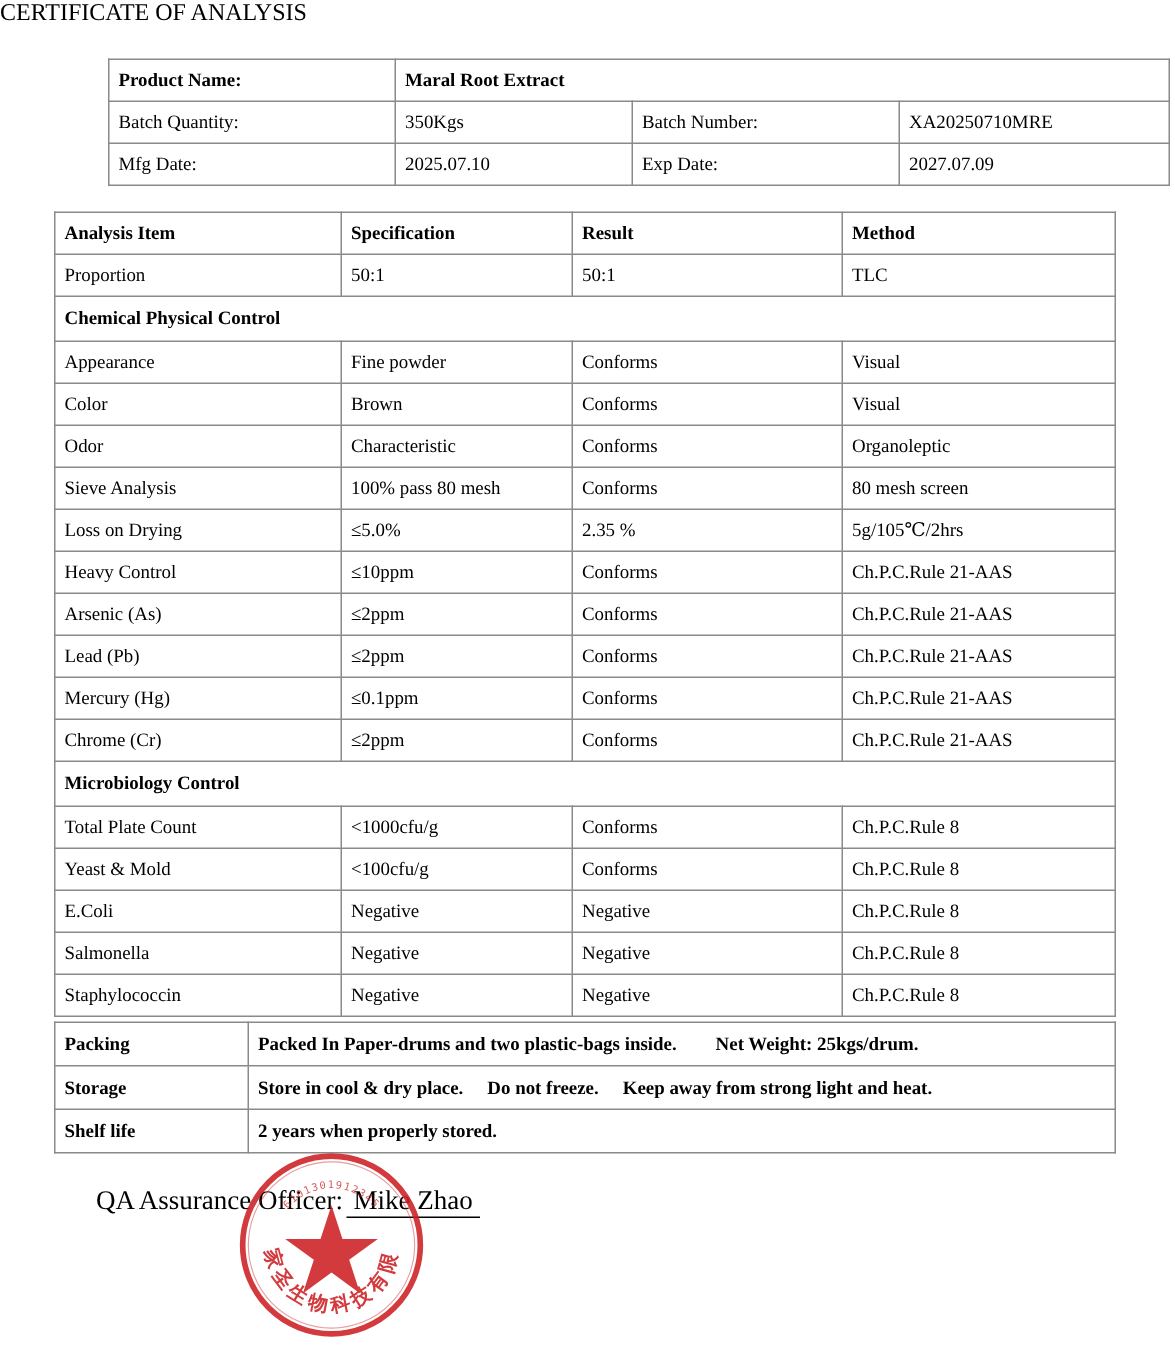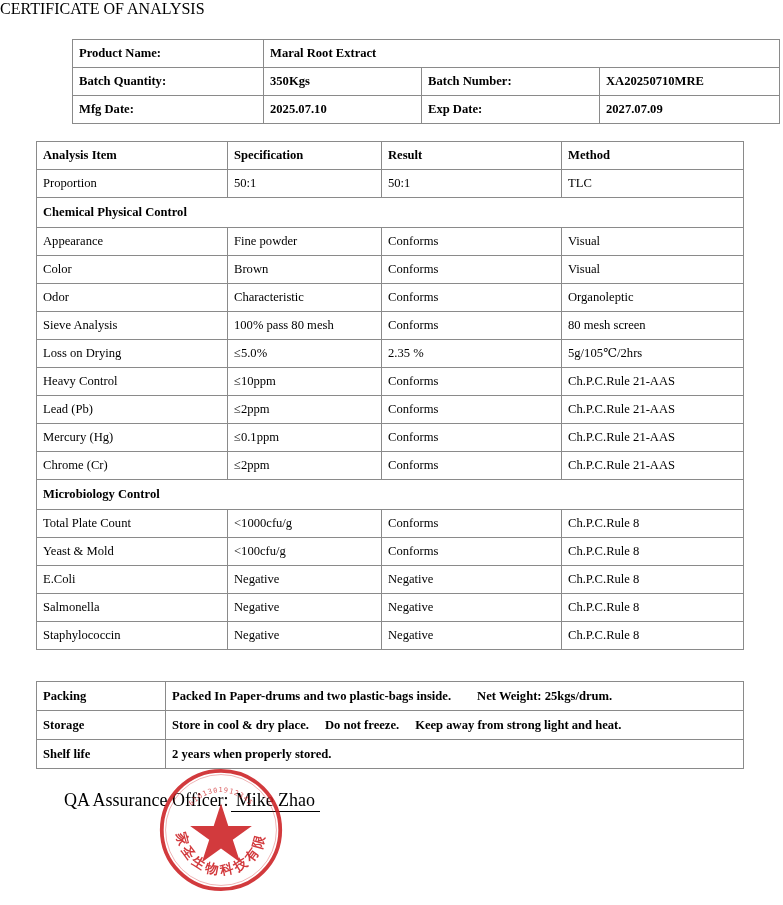--- a/index.html
+++ b/index.html
@@ -48,7 +48,7 @@
   }
   #identity-table td { height: 21px; }
   #identity-table td.label { font-weight: bold; }
-  #identity-table td.plain { font-weight: bold; }
+  #identity-table td.plain { font-weight: normal; }
   .c-id-1 { width: 191px; }
   .c-id-2 { width: 158px; }
   .c-id-3 { width: 178px; }

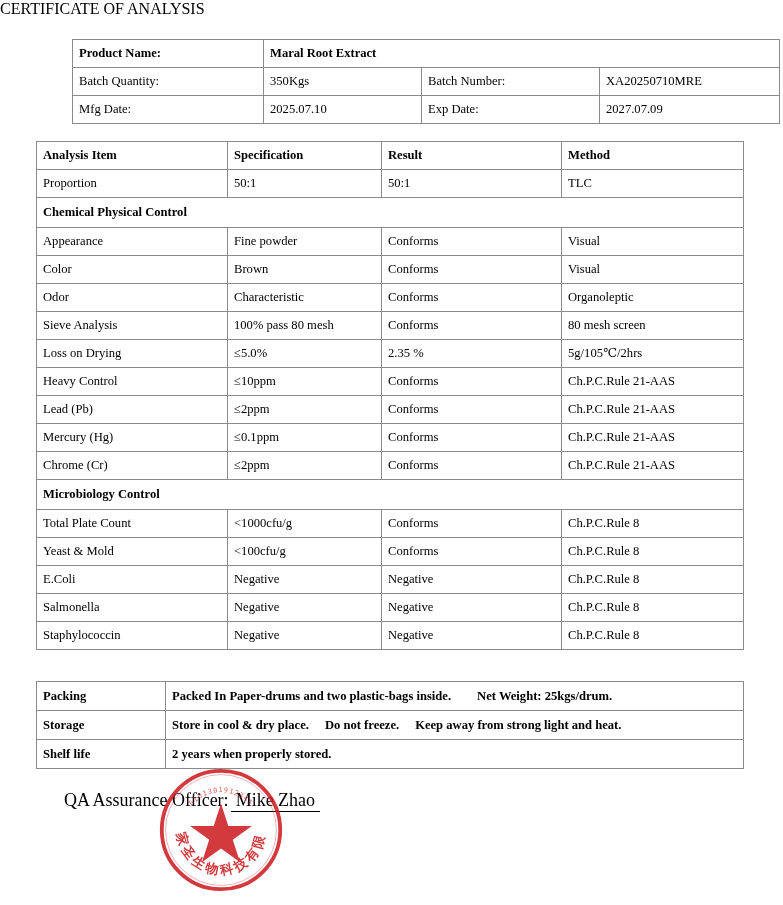--- a/index.html
+++ b/index.html
@@ -199,6 +199,12 @@
       <tr>
         <td>Heavy Control</td>
         <td>≤10ppm</td>
+        <td>Conforms</td>
+        <td>Ch.P.C.Rule 21-AAS</td>
+      </tr>
+      <tr>
+        <td>Arsenic (As)</td>
+        <td>≤2ppm</td>
         <td>Conforms</td>
         <td>Ch.P.C.Rule 21-AAS</td>
       </tr>

